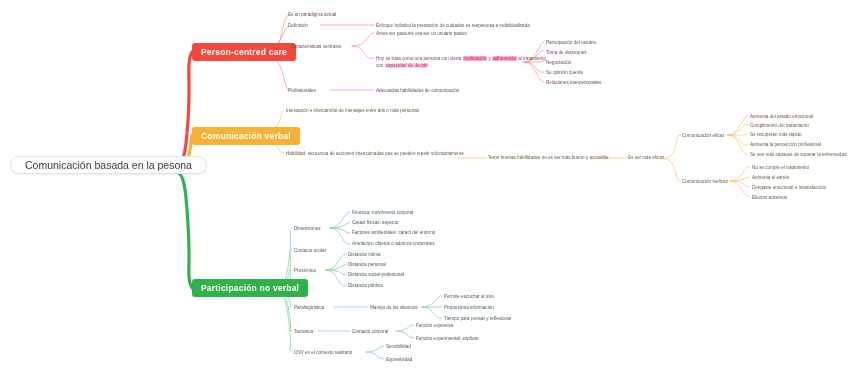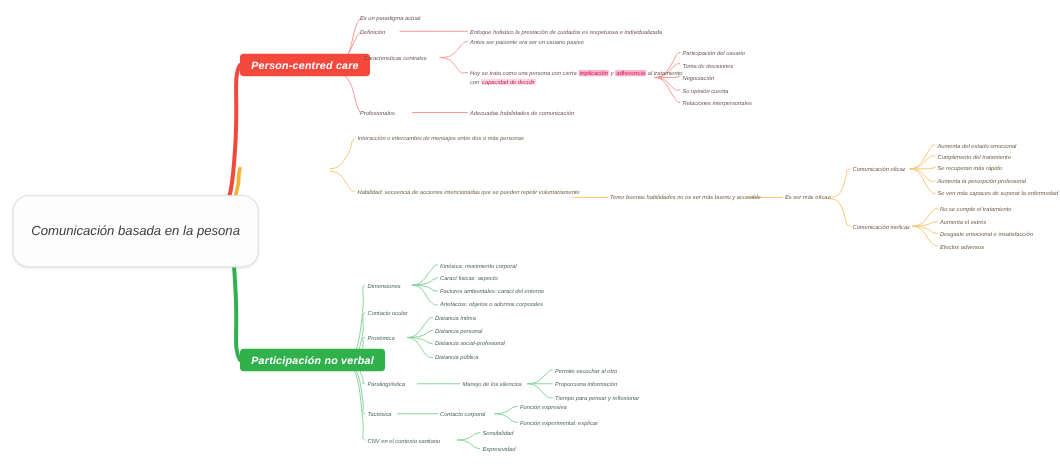--- a/index.html
+++ b/index.html
@@ -7,7 +7,7 @@
        font-family:"Liberation Sans","DejaVu Sans",sans-serif;}
   #map{position:relative;width:848px;height:371px;}
   svg.links{position:absolute;left:0;top:0;width:848px;height:371px;}
-  .node{position:absolute;white-space:nowrap;font-style:italic;}
+  .node{position:absolute;white-space:nowrap;}
 
   .root{
     border:1px solid #e3e3e3;background:#fdfdfd;border-radius:13px;

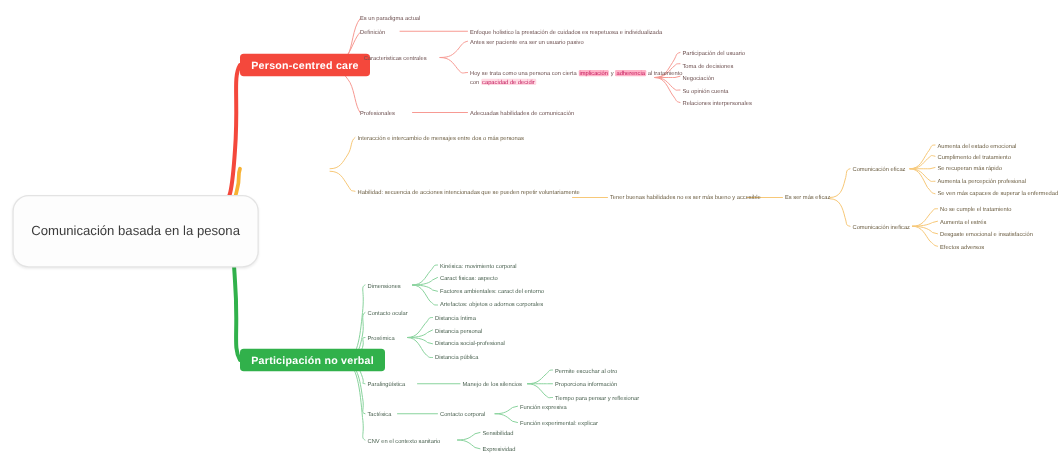--- a/index.html
+++ b/index.html
@@ -141,6 +141,9 @@
   <div class="node leaf red" style="left:546px;top:69px;">Su opinión cuenta</div>
   <div class="node leaf red" style="left:546px;top:79px;">Relaciones interpersonales</div>
 
+  <div class="node branch b-orange" style="left:192px;top:127px;">
+    <span>Comunicación verbal</span>
+  </div>
 
   <div class="node leaf orange" style="left:286px;top:107px;">Interacción e intercambio de mensajes entre dos o más personas</div>
 

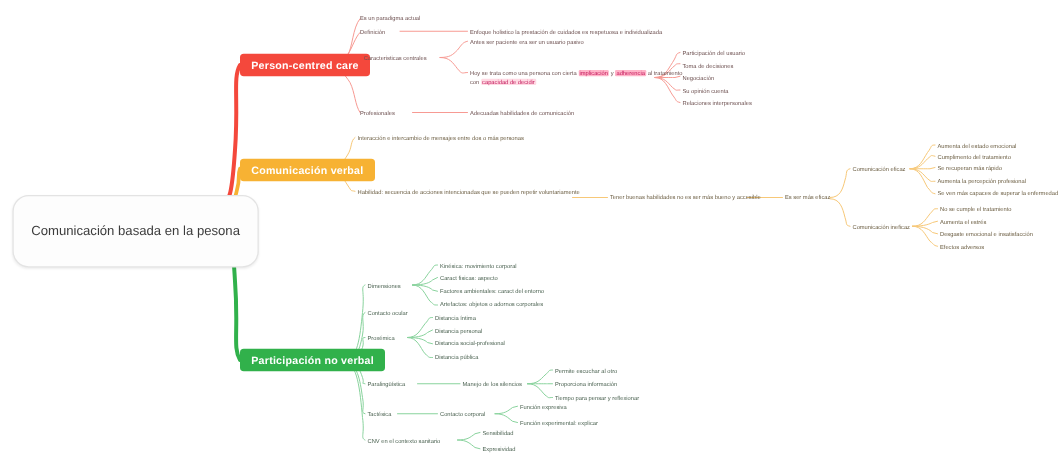--- a/index.html
+++ b/index.html
@@ -11,7 +11,7 @@
 
   .root{
     border:1px solid #e3e3e3;background:#fdfdfd;border-radius:13px;
-    padding:22px 14px;font-size:10.5px;color:#3c3c3c;
+    padding:2px 14px;font-size:10.5px;color:#3c3c3c;
     box-shadow:0 1px 2px rgba(0,0,0,.07);
   }
   .branch{

